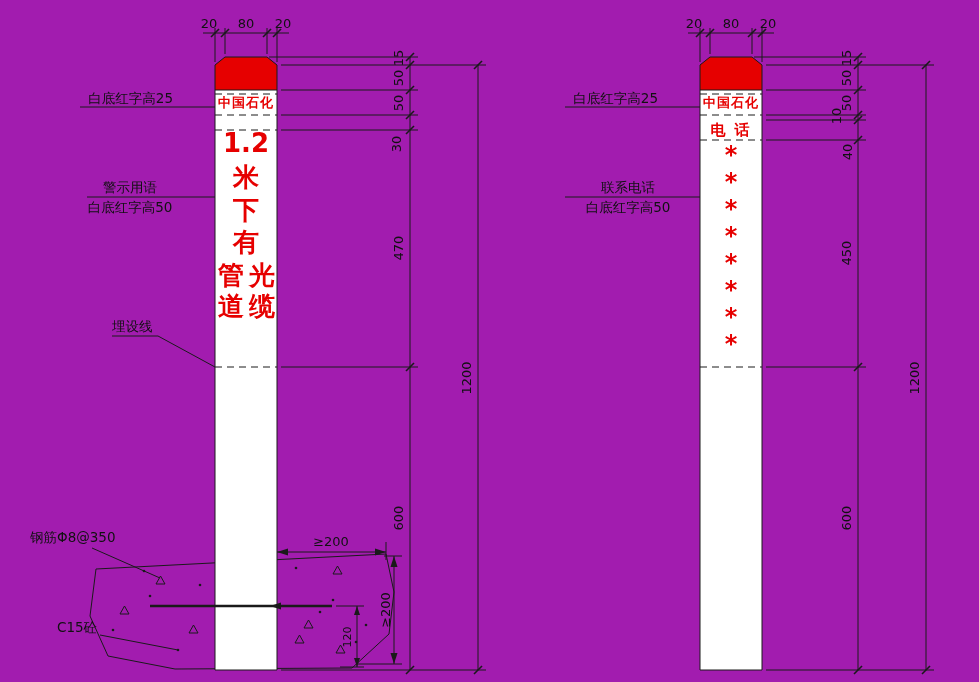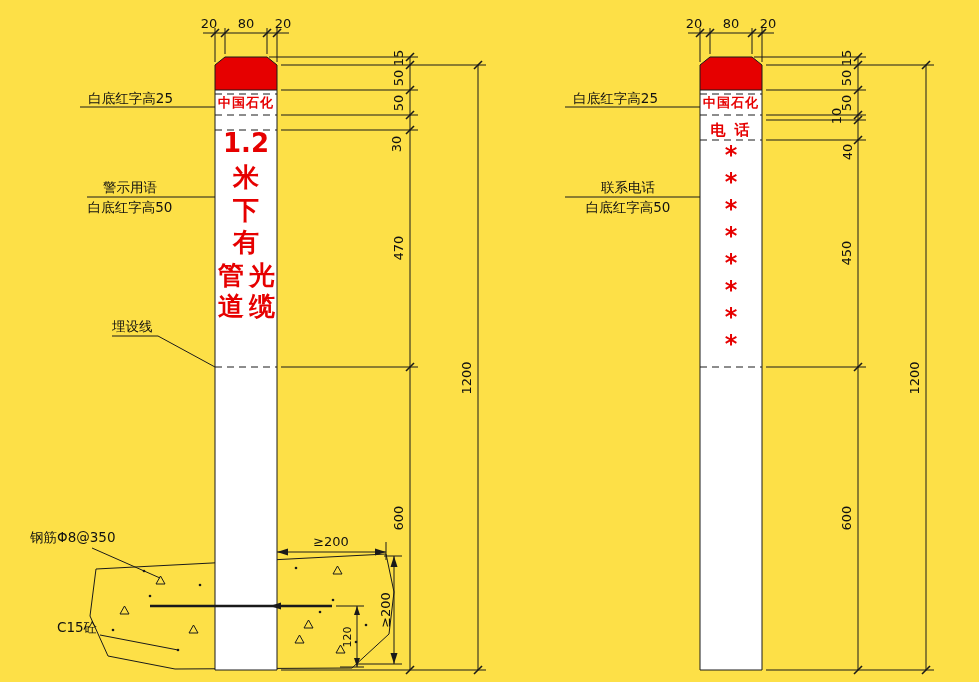--- a/index.html
+++ b/index.html
@@ -3,7 +3,7 @@
 <meta charset="utf-8">
 <style>
   html,body { margin:0; padding:0; background:#ffffff; }
-  #canvas { position:relative; width:979px; height:682px; background:#fde047; overflow:hidden; }
+  #canvas { position:relative; width:979px; height:682px; background:#a21caf; overflow:hidden; }
   svg { display:block; }
   .ln   { stroke:#1a1a1a; stroke-width:1; fill:none; }
   .tick { stroke:#1a1a1a; stroke-width:1.6; fill:none; }

